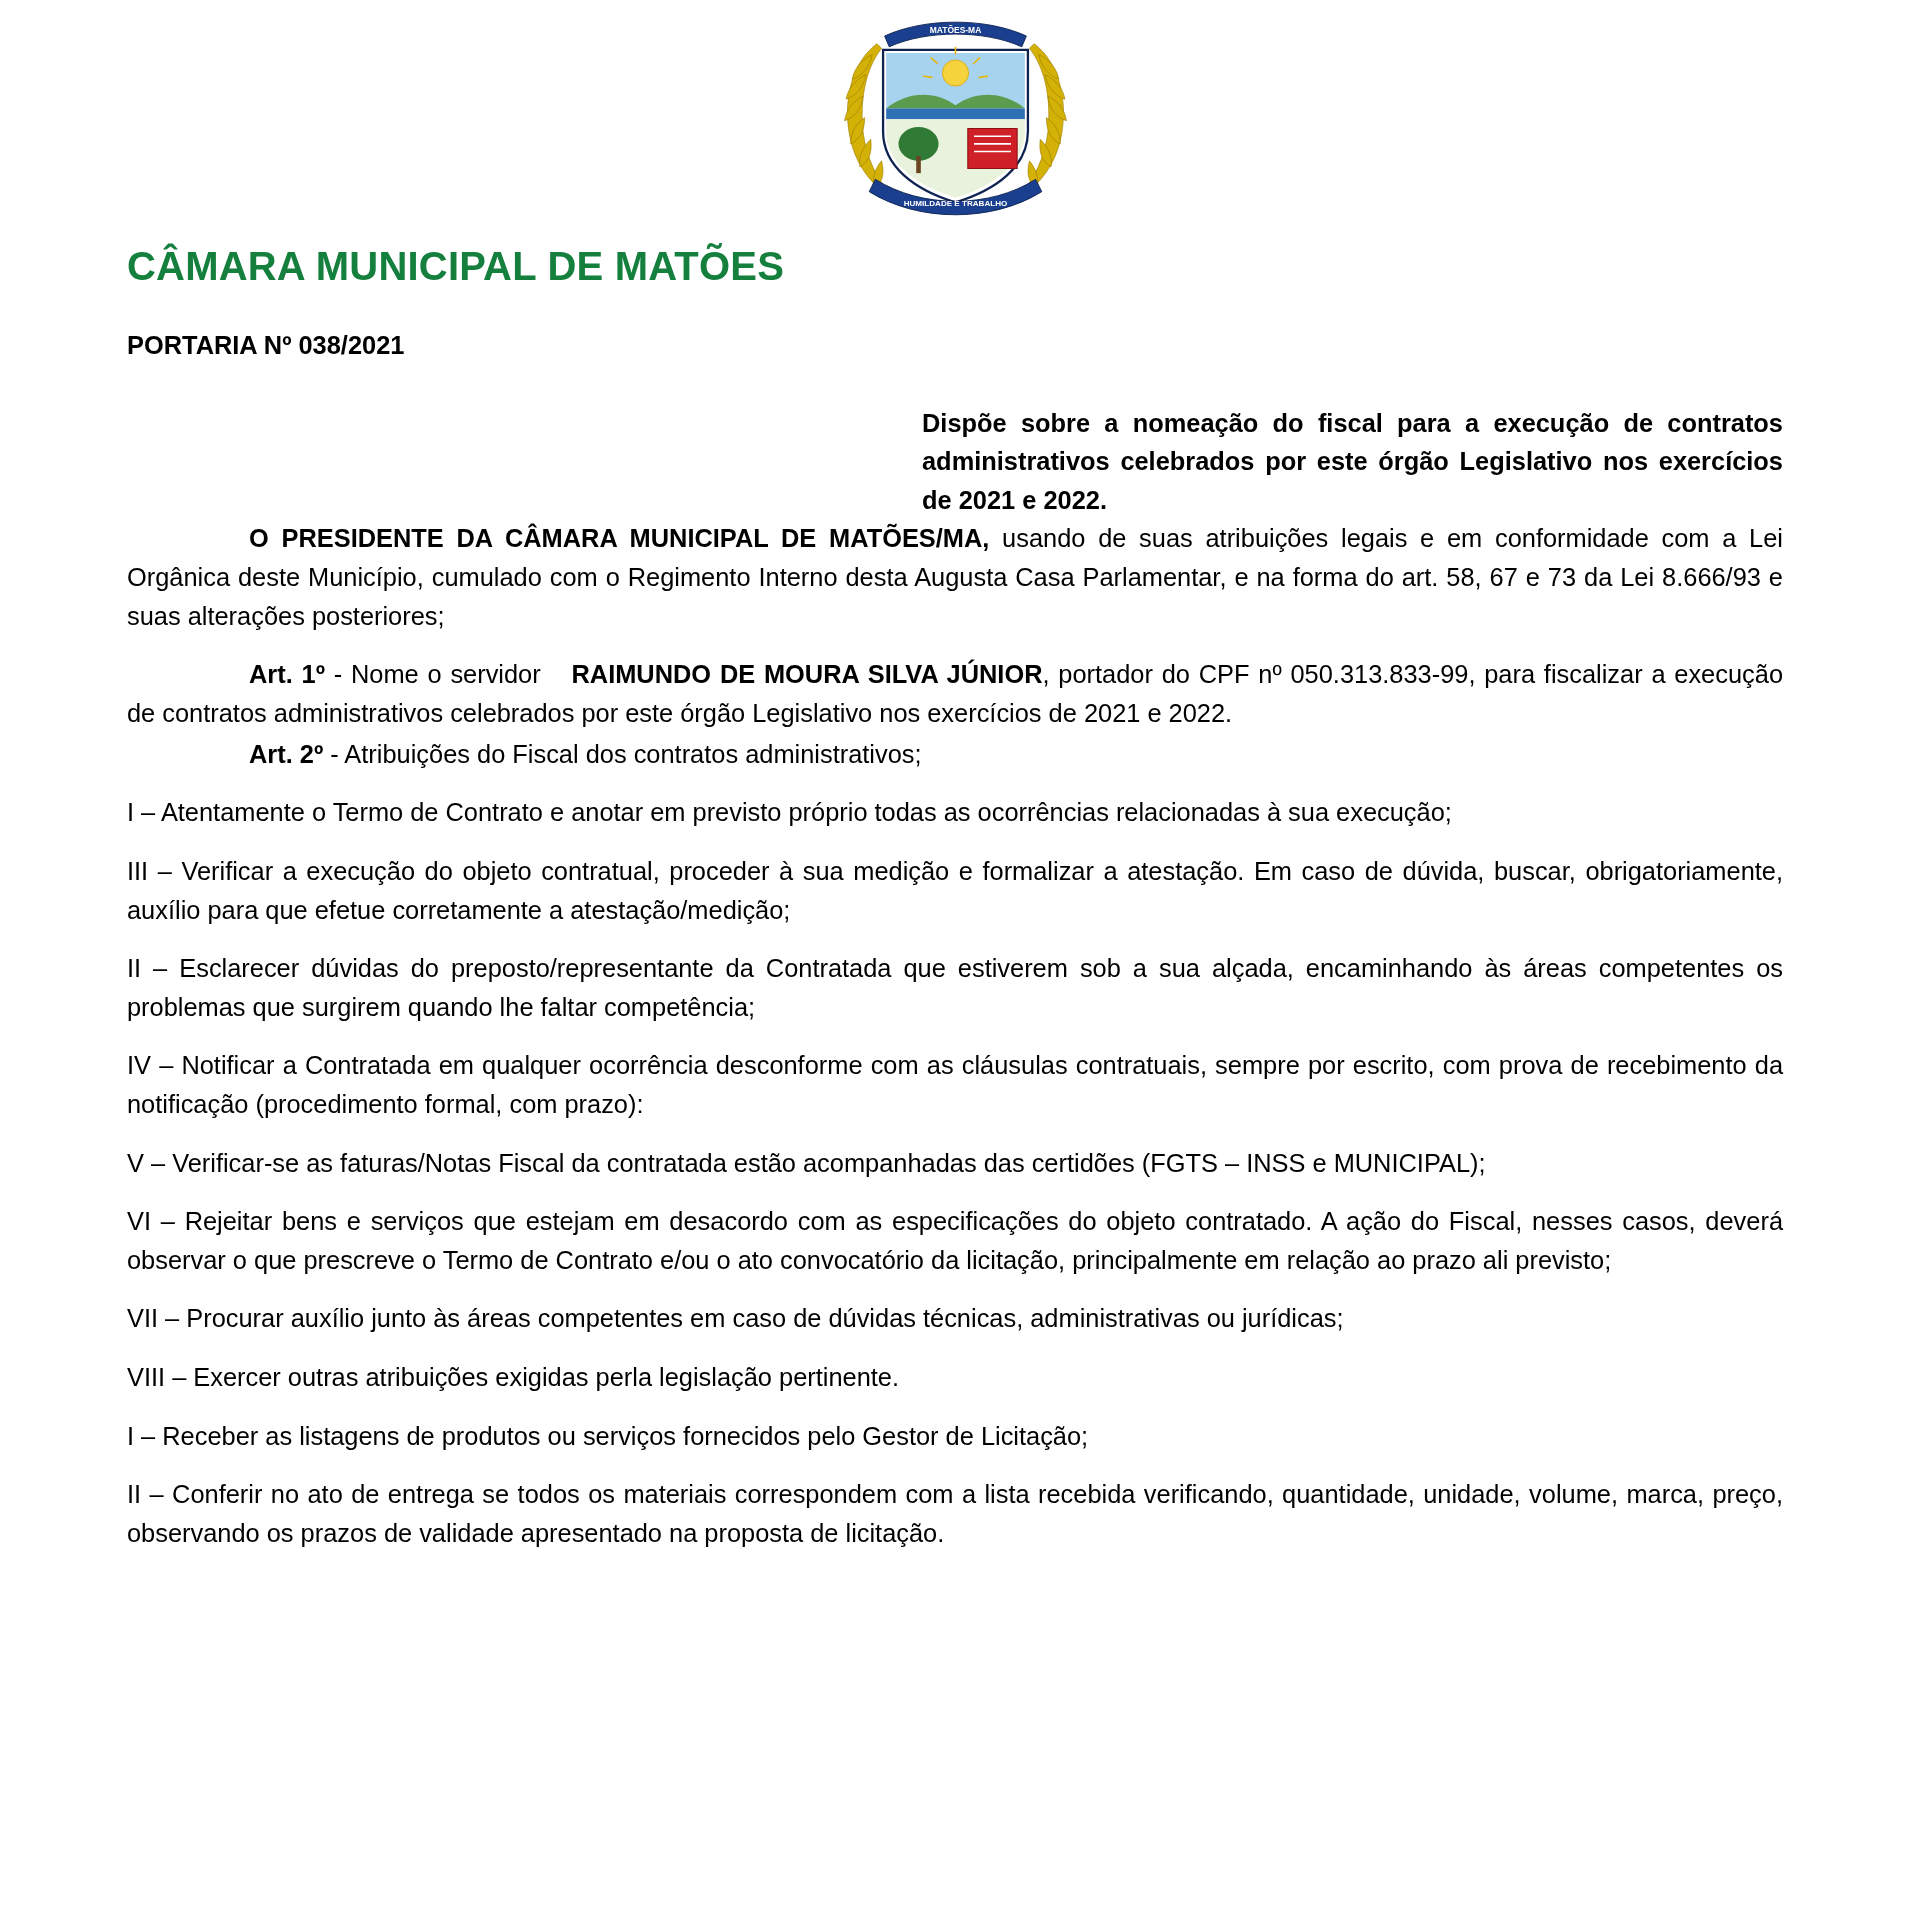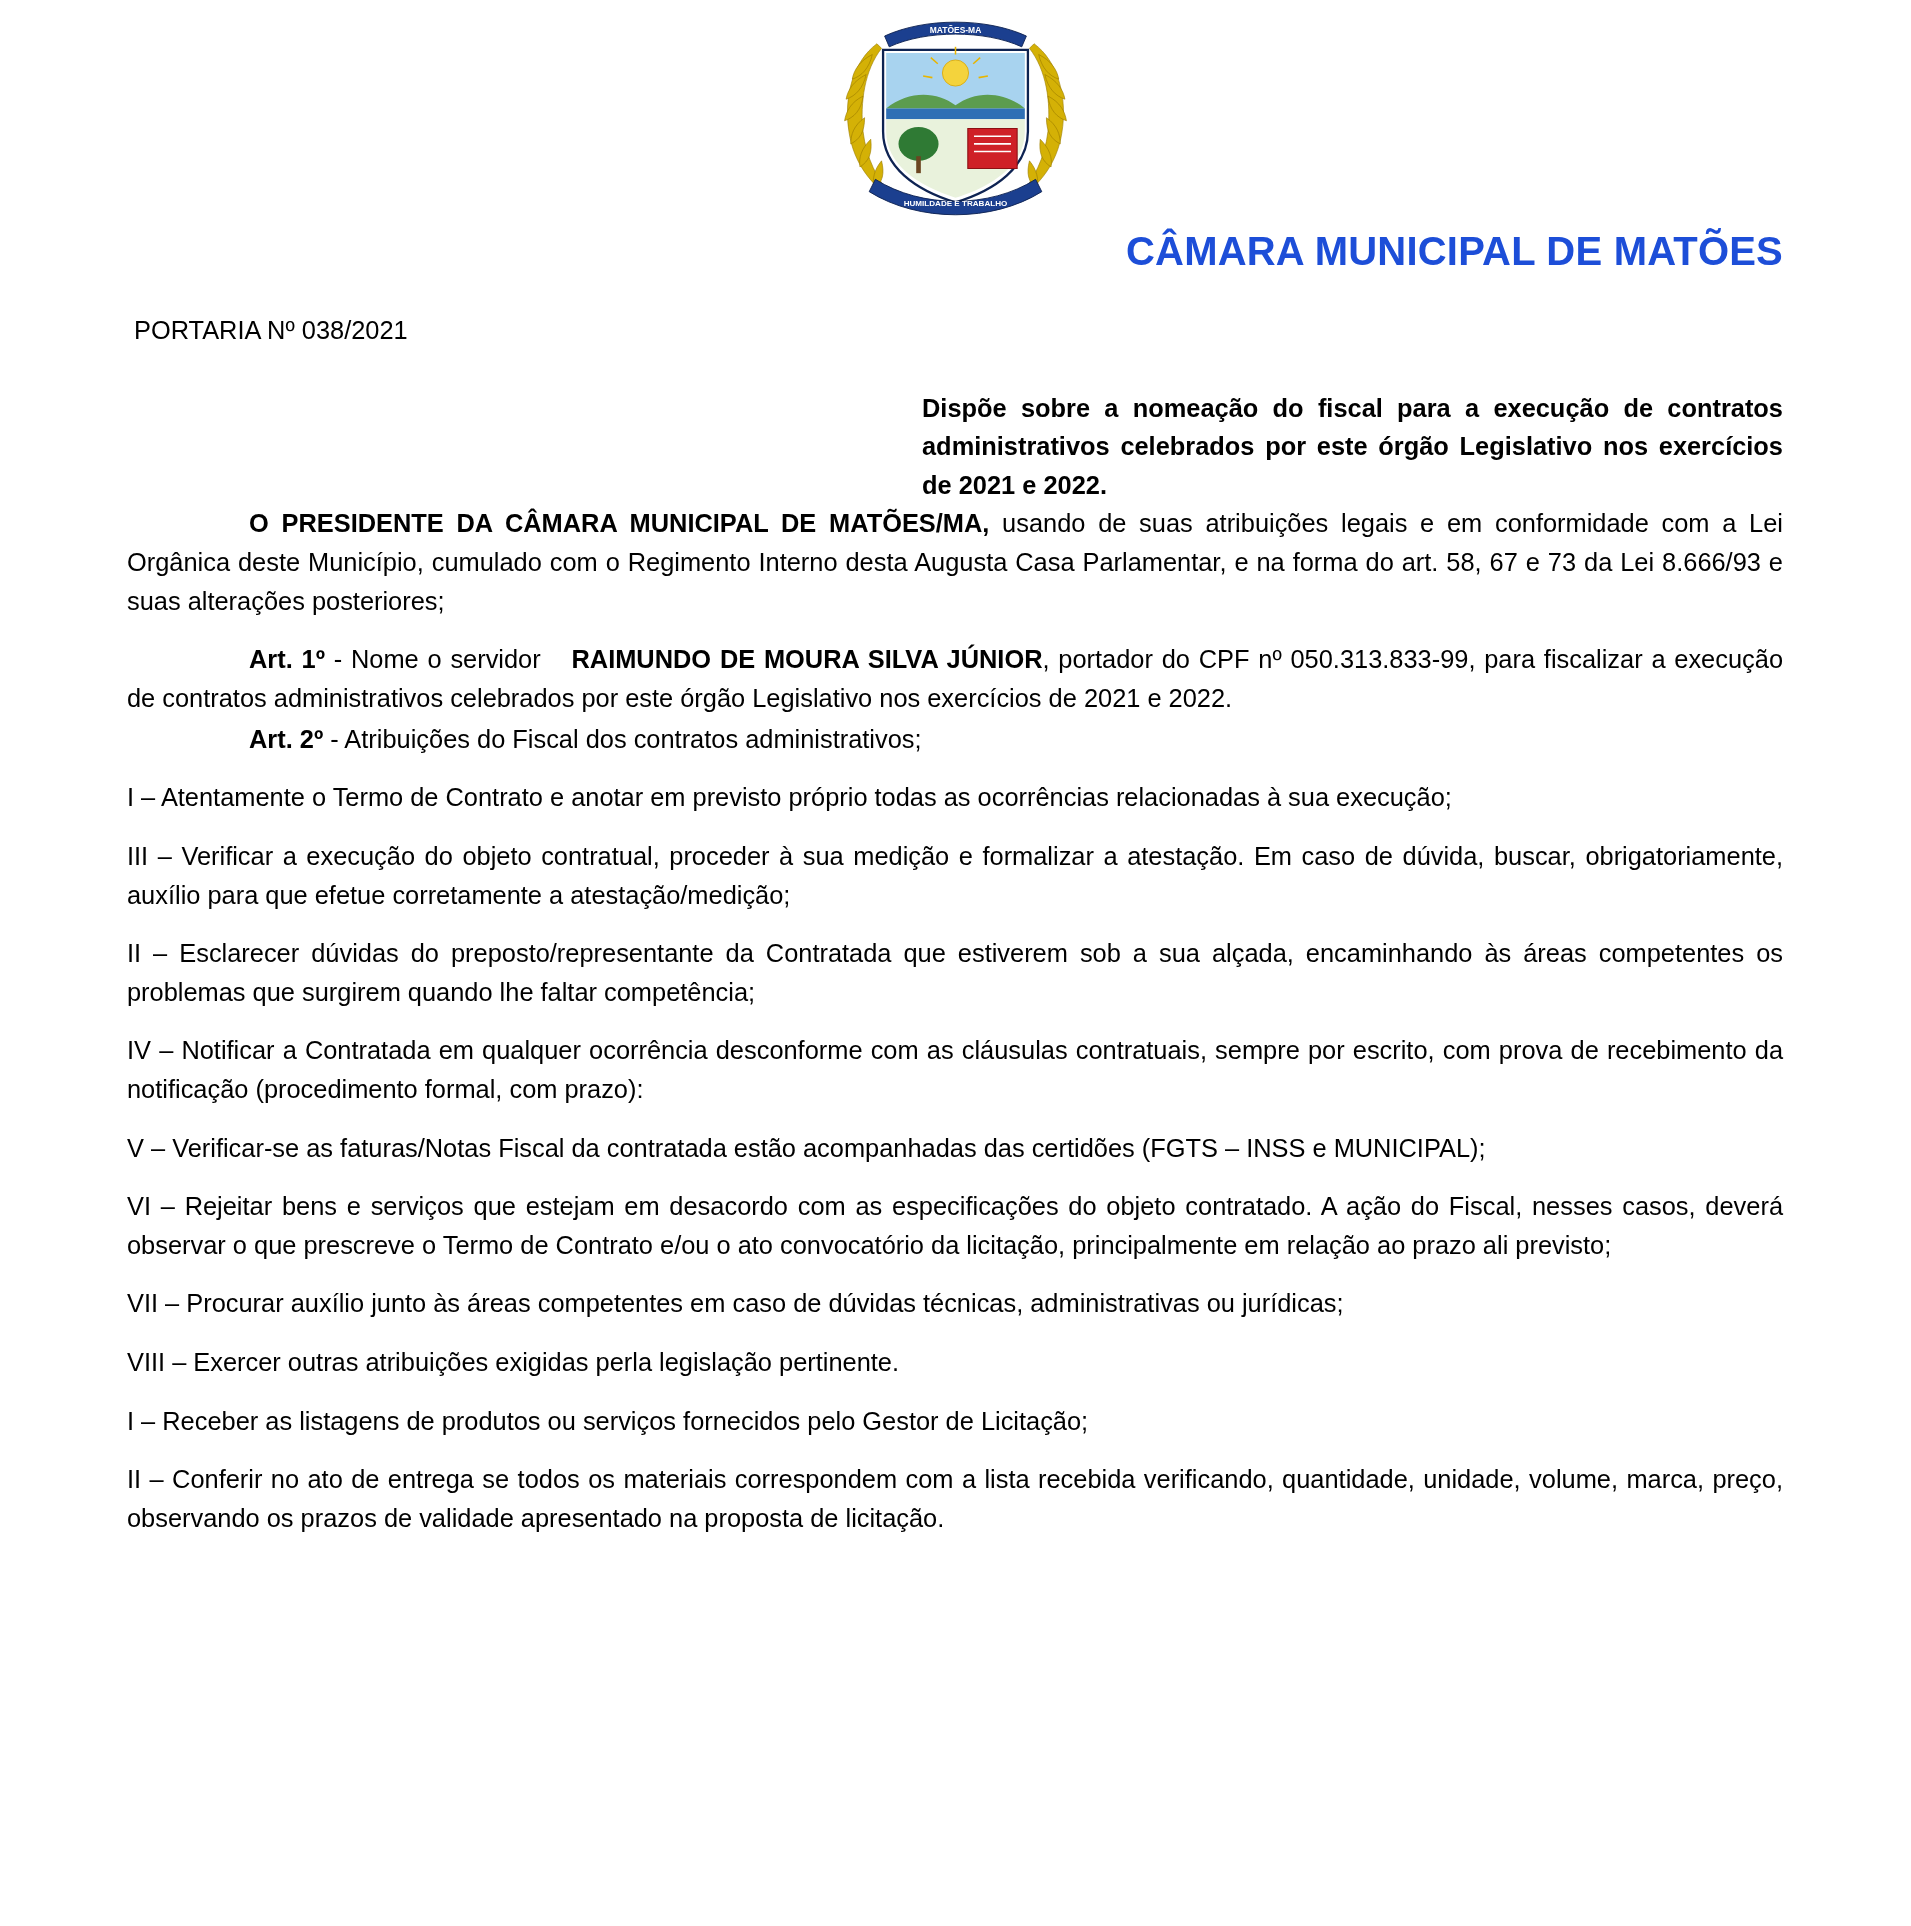--- a/index.html
+++ b/index.html
@@ -47,11 +47,11 @@
     letter-spacing: 0.1px;
   }
   .hdr-title {
-    text-align: right;
+    text-align: left;
     font-size: 40px;
     font-weight: bold;
-    color: #1d4ed8;
-    margin-top: 5px;
+    color: #15803d;
+    margin-top: 20px;
     letter-spacing: 0.2px;
   }
 

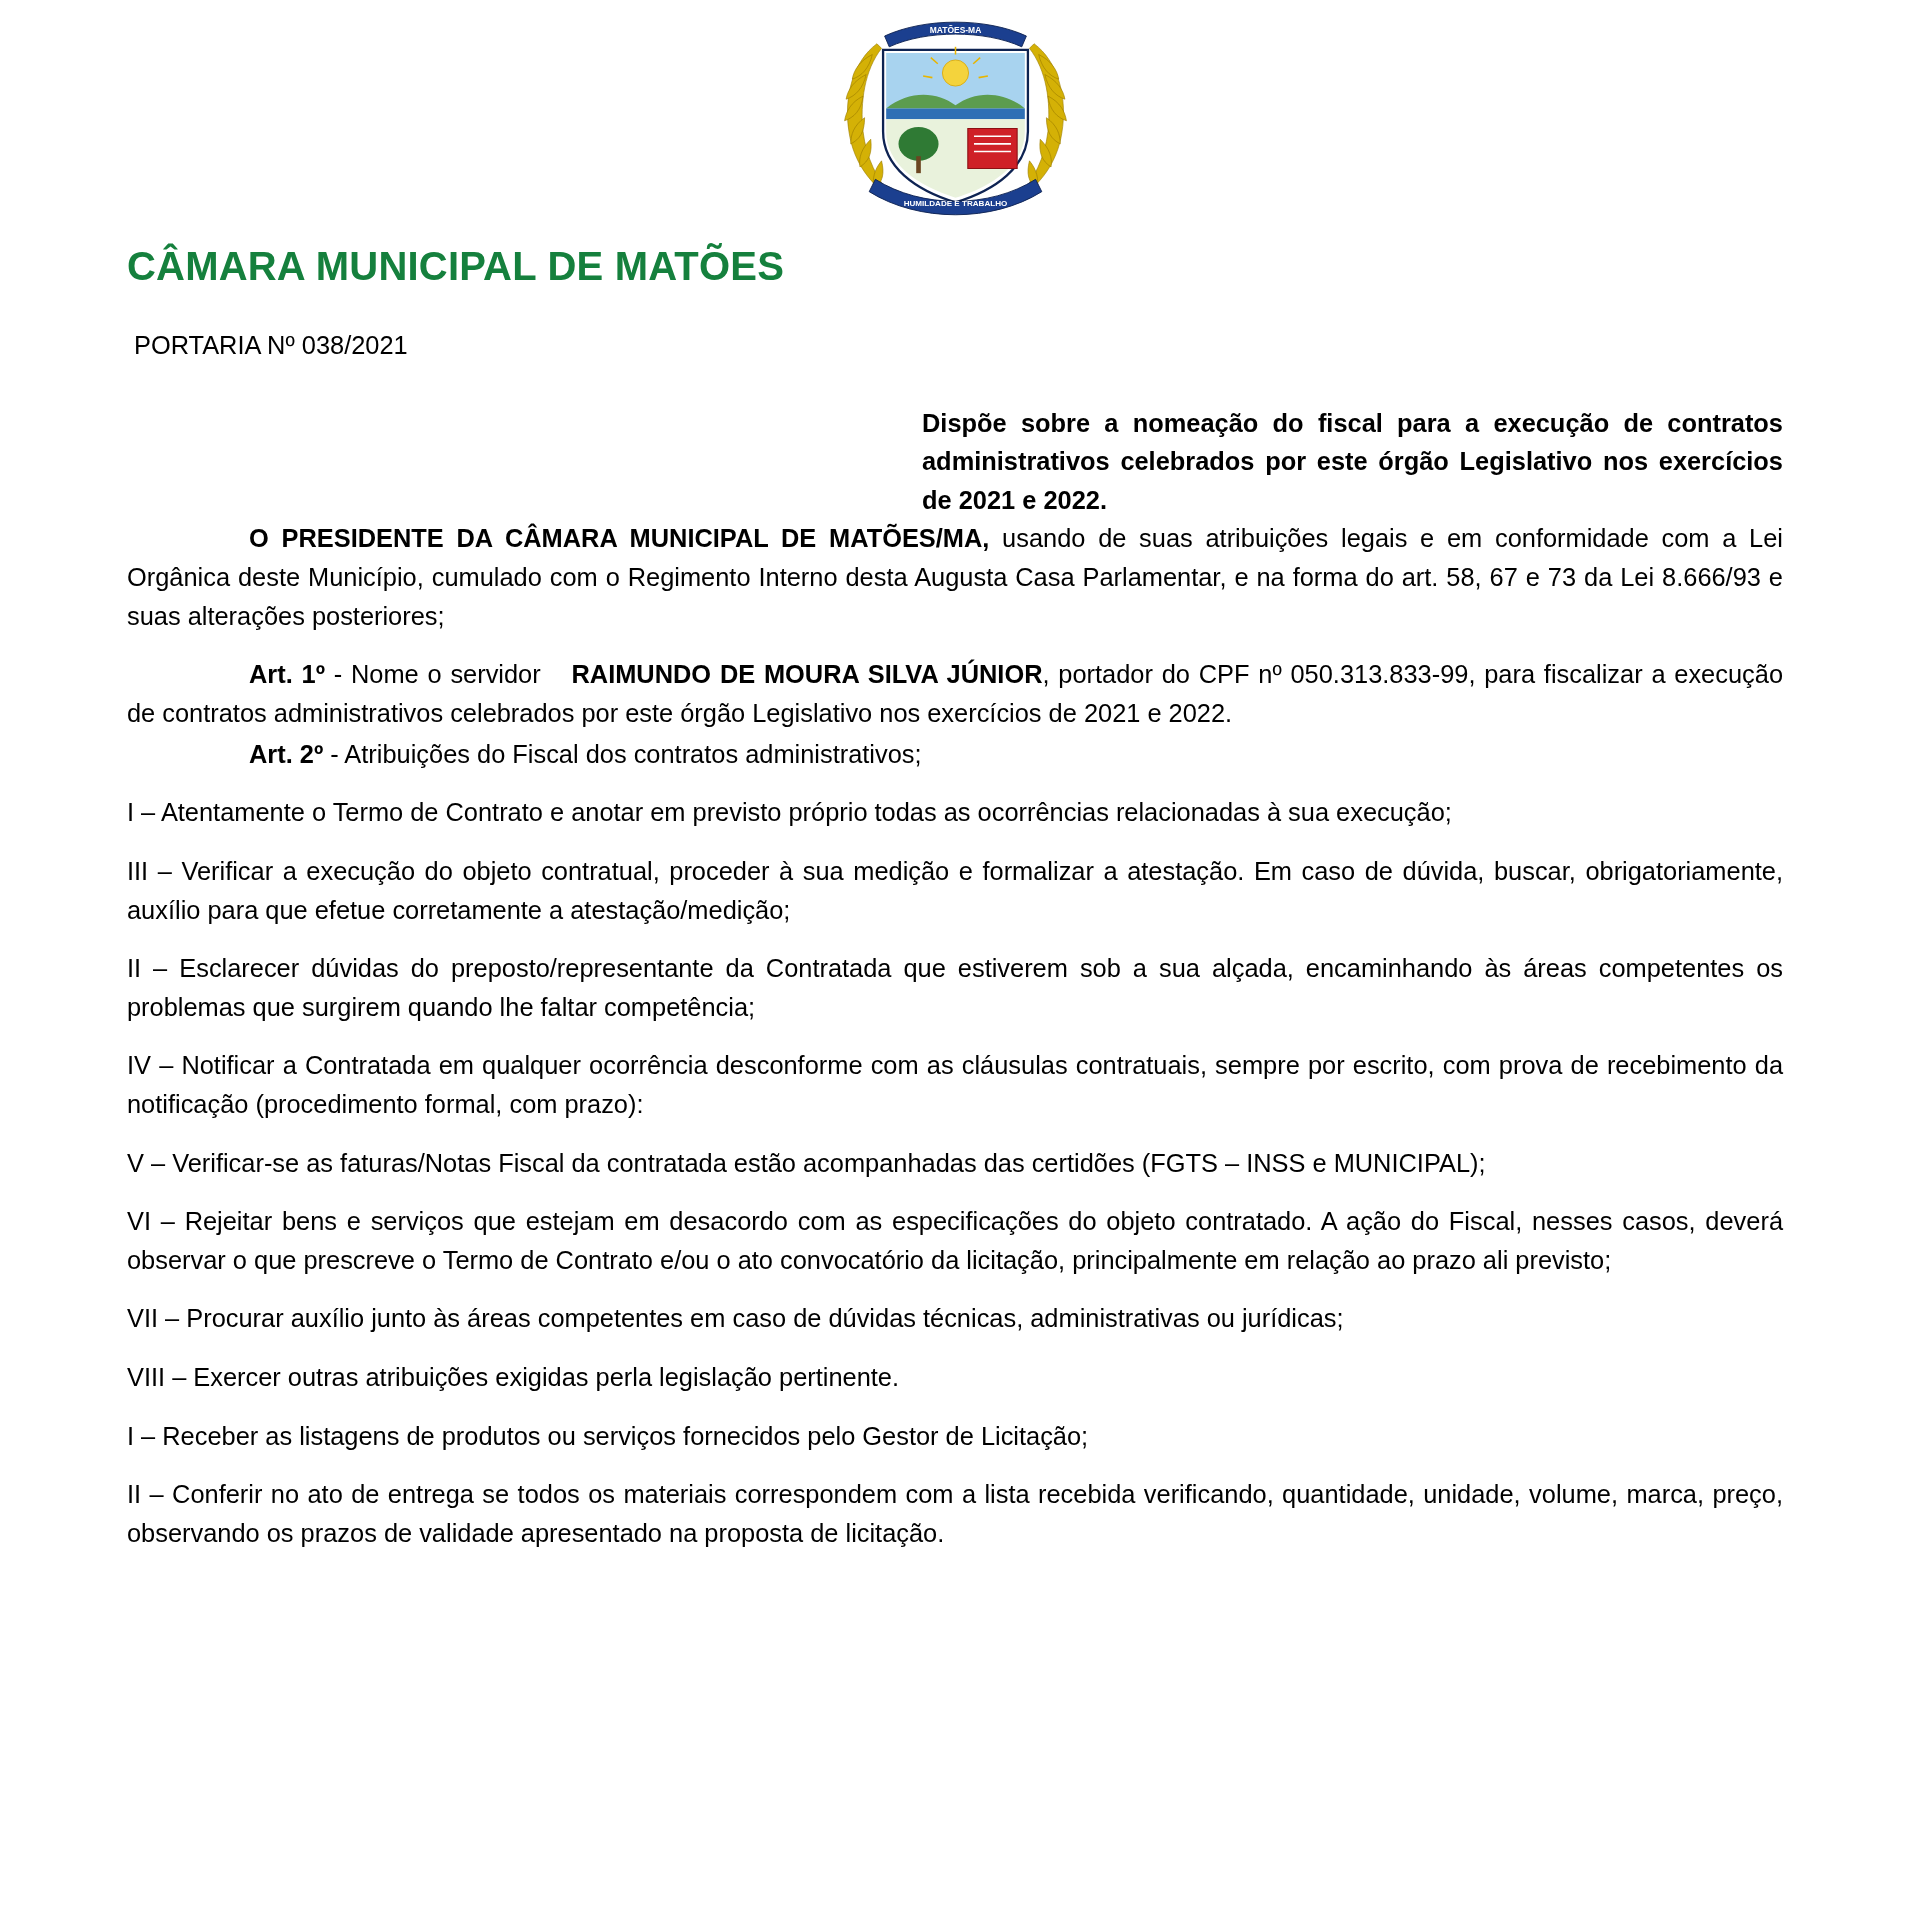--- a/index.html
+++ b/index.html
@@ -58,9 +58,8 @@
   
   .portaria {
     font-size: 25.4px;
-    font-weight: normal;
+    font-weight: bold;
     margin-top: 42px;
-    margin-left: 7px;
   }
   .ementa {
     margin-top: 44px;

